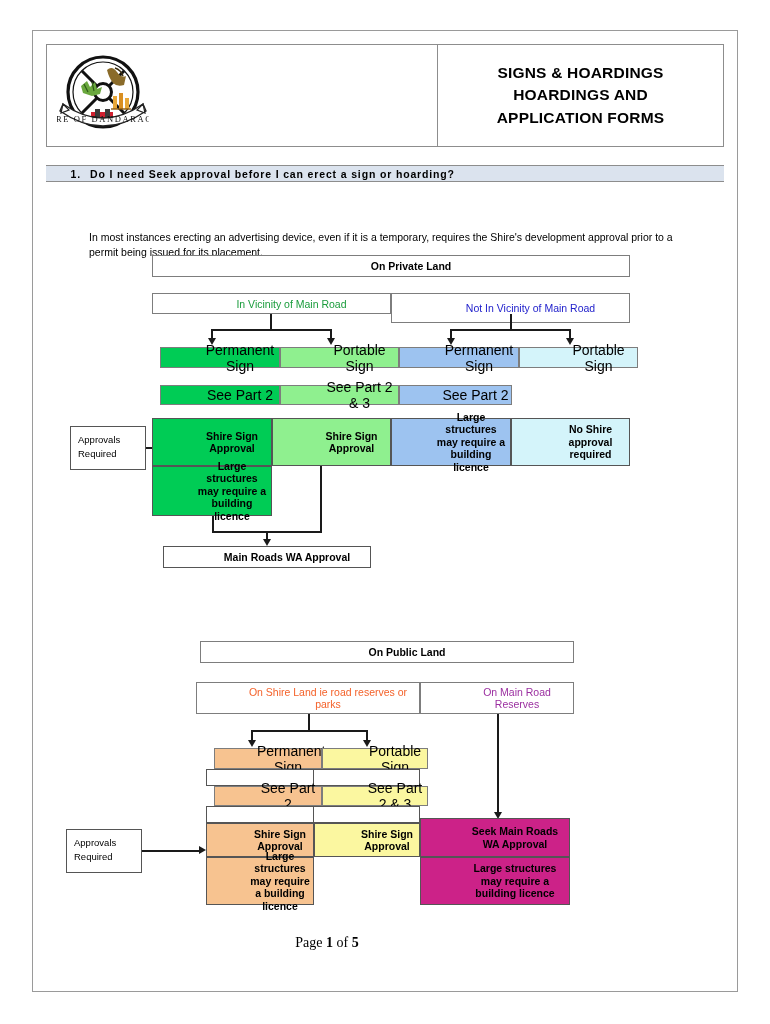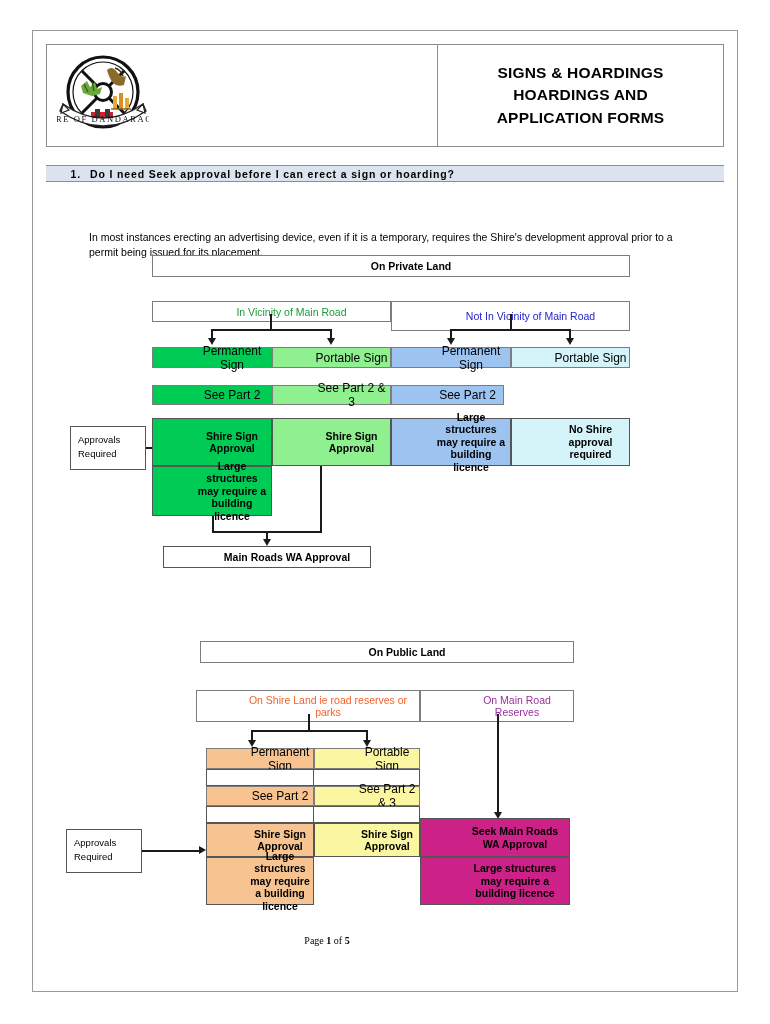--- a/index.html
+++ b/index.html
@@ -29,7 +29,7 @@
   .box{position:absolute;box-sizing:border-box;border:1px solid #7d7d7d;display:flex;align-items:center;justify-content:center;text-align:center;background:#fff;padding-left:40px;}
   .box span{display:block;width:100%;padding:0 2px;box-sizing:border-box;}
   .b-title{font-size:10.5px;font-weight:bold;}
-  .b-head{font-size:10.5px;margin-top:8px;}
+  .b-head{font-size:10.5px;}
   .b-cell{font-size:12px;}
   .b-bold{font-size:10.5px;font-weight:bold;line-height:1.18;}
   .b-dark{border:1px solid #555;}

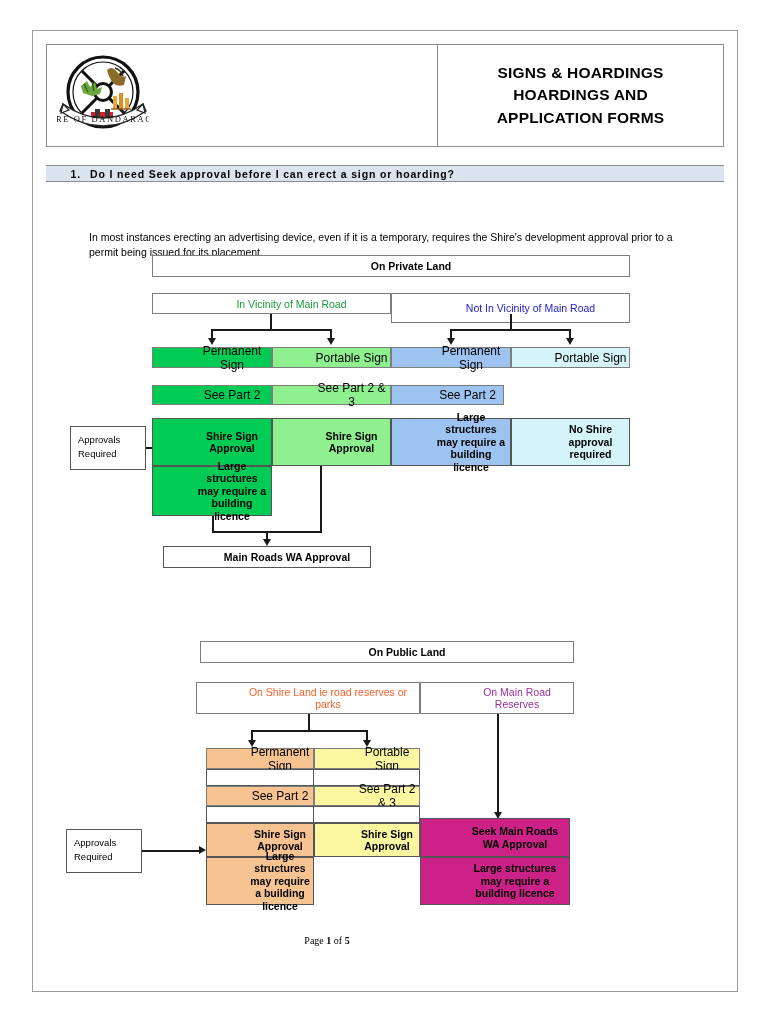--- a/index.html
+++ b/index.html
@@ -30,7 +30,7 @@
   .box span{display:block;width:100%;padding:0 2px;box-sizing:border-box;}
   .b-title{font-size:10.5px;font-weight:bold;}
   .b-head{font-size:10.5px;}
-  .b-cell{font-size:12px;}
+  .b-cell{font-size:14px;margin-left:8px;}
   .b-bold{font-size:10.5px;font-weight:bold;line-height:1.18;}
   .b-dark{border:1px solid #555;}
   .vline{position:absolute;background:#1a1a1a;width:2px;}

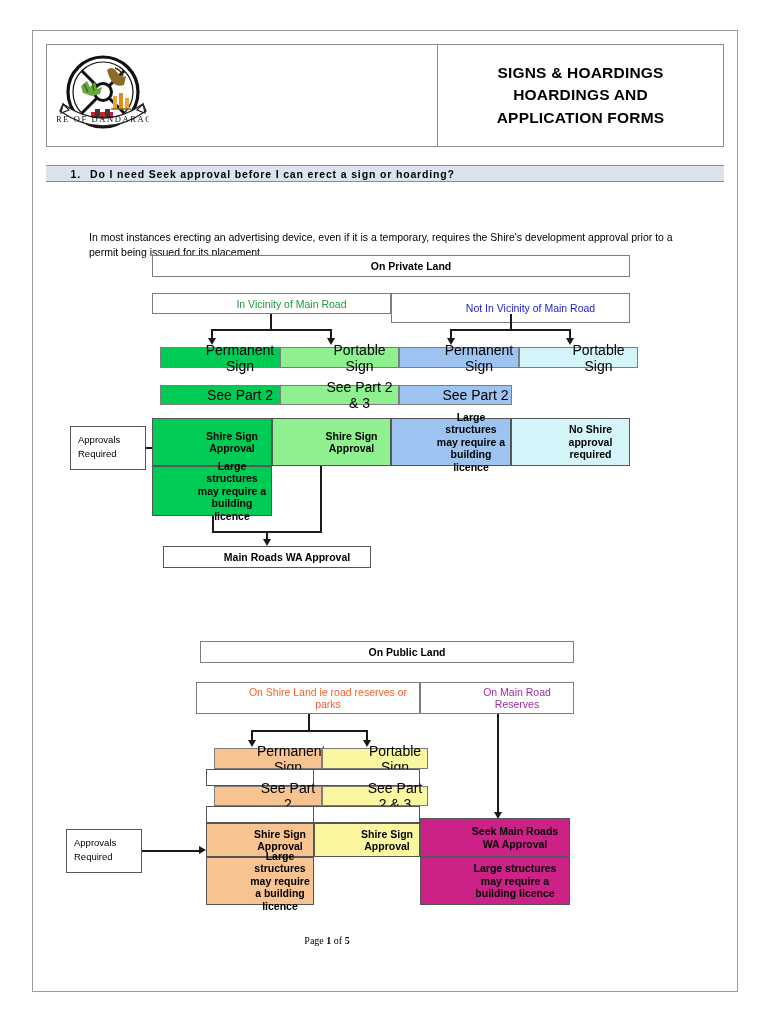--- a/index.html
+++ b/index.html
@@ -39,7 +39,7 @@
   .arrow-r{position:absolute;width:0;height:0;border-top:4.5px solid transparent;border-bottom:4.5px solid transparent;border-left:7px solid #1a1a1a;}
   .appr-box{position:absolute;box-sizing:border-box;border:1px solid #555;background:#fff;font-size:9.5px;line-height:1.5;padding:6px 7px;}
 
-  .footer{position:absolute;left:0;top:935px;width:654px;text-align:center;font-family:"Liberation Serif",serif;font-size:10px;}
+  .footer{position:absolute;left:0;top:935px;width:654px;text-align:center;font-family:"Liberation Serif",serif;font-size:14px;}
   .footer b{font-weight:bold;}
 </style>
 </head>

